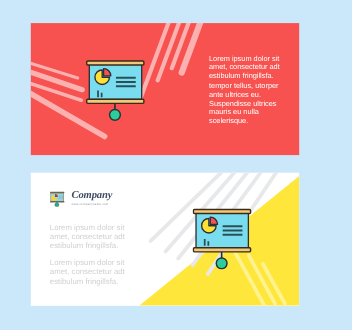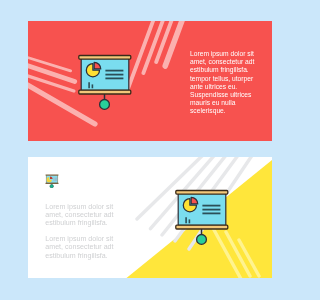--- a/index.html
+++ b/index.html
@@ -104,6 +104,10 @@
         <rect x="12.3" y="5.6" width="0.9" height="3.4"></rect>
       </g>
     </svg>
+    <div class="brand-block">
+      <div class="brand-name">Company</div>
+      <div class="brand-tagline">www.companyname.com</div>
+    </div>
     <div class="para" id="para-1">
       <div>Lorem ipsum dolor sit</div>
       <div>amet, consectetur adt</div>

